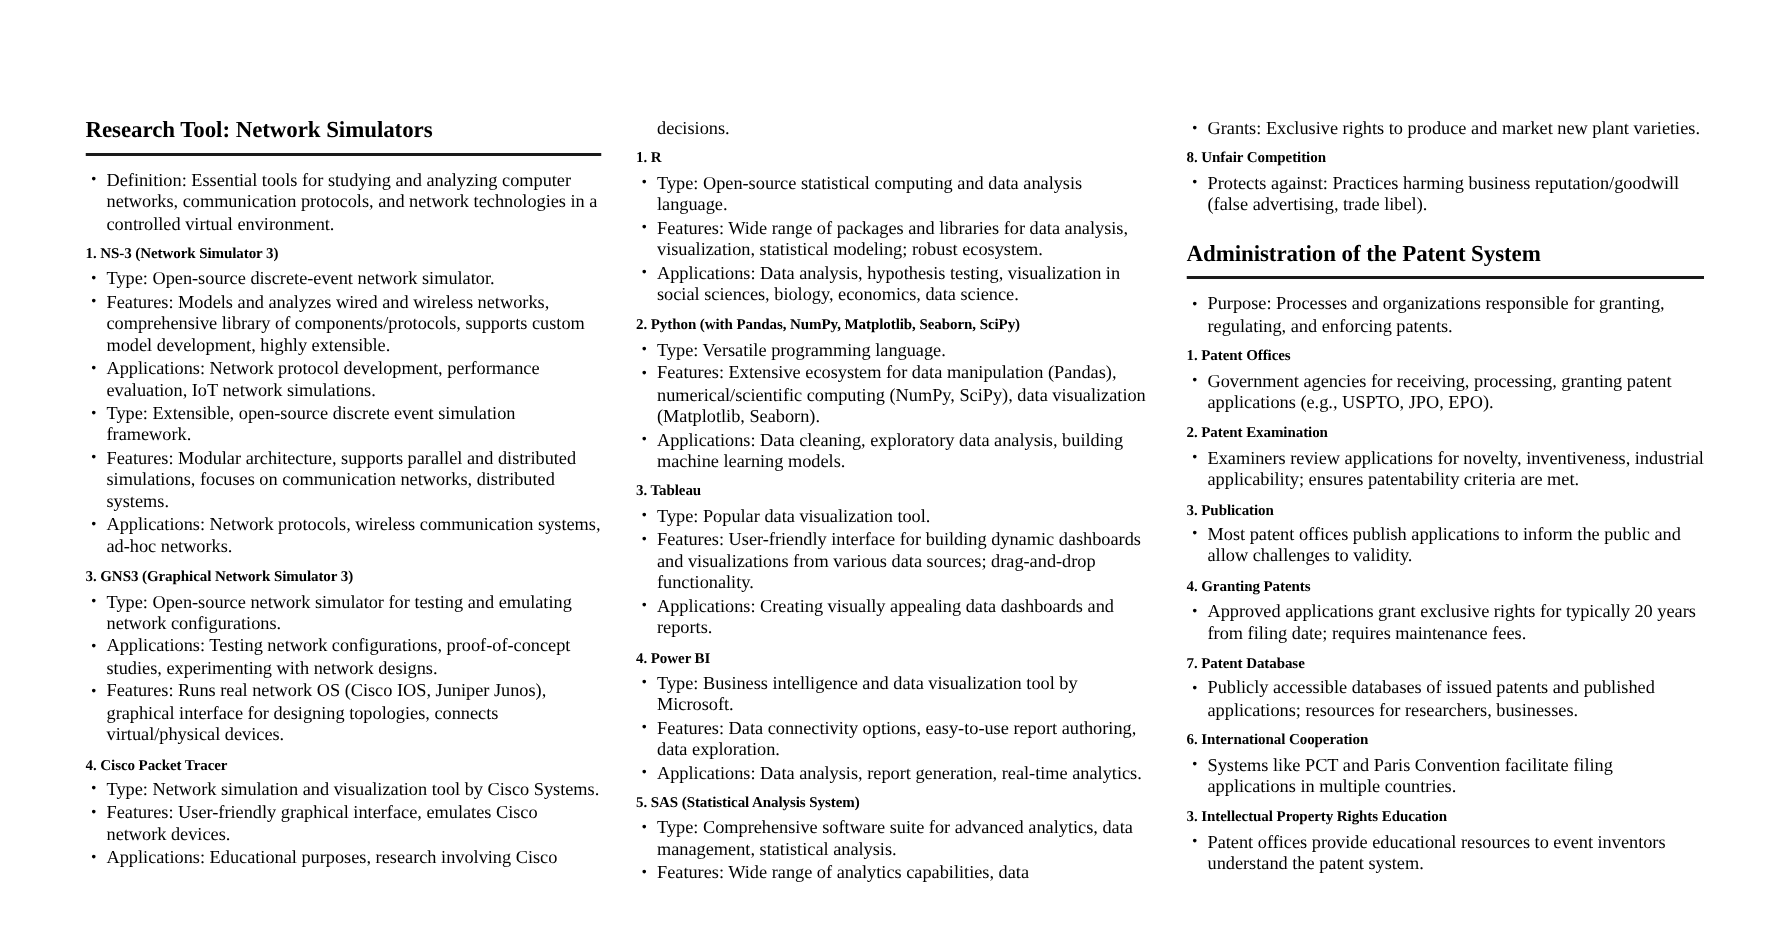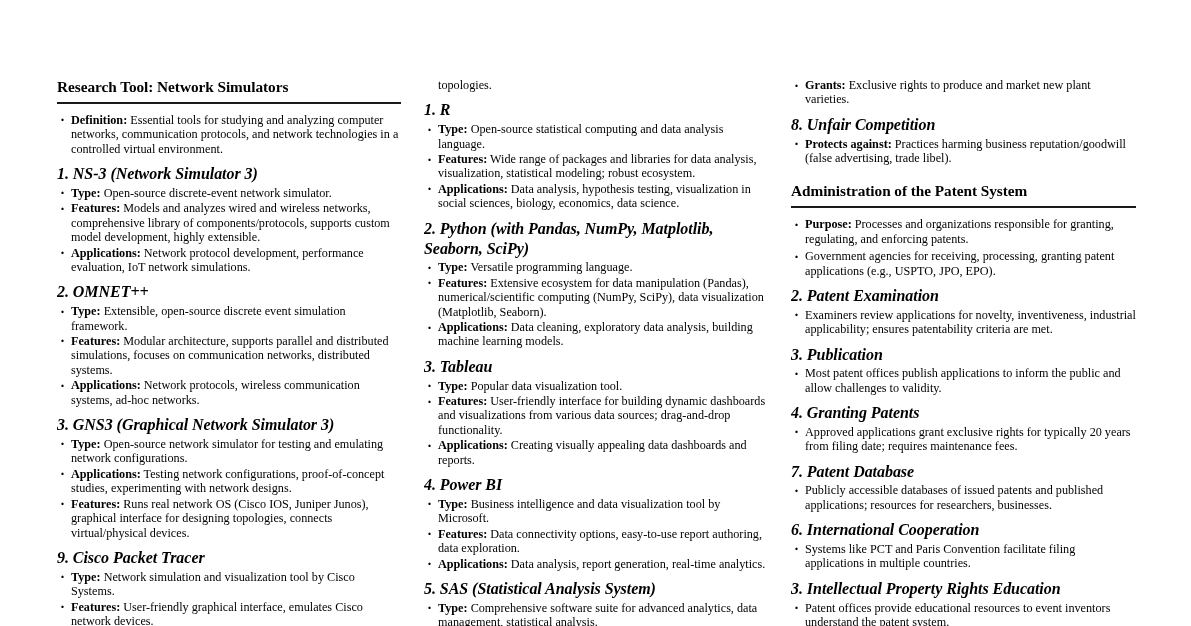--- a/index.html
+++ b/index.html
@@ -147,7 +147,7 @@
     </div>
 
     <div class="column col-2">
-      <div class="para-cont">topologies.</div>
+      <div class="para-cont">decisions.</div>
       <div id="c2-sections">
           <h2 class="sec-head">1. R</h2>
           <ul class="bullets">

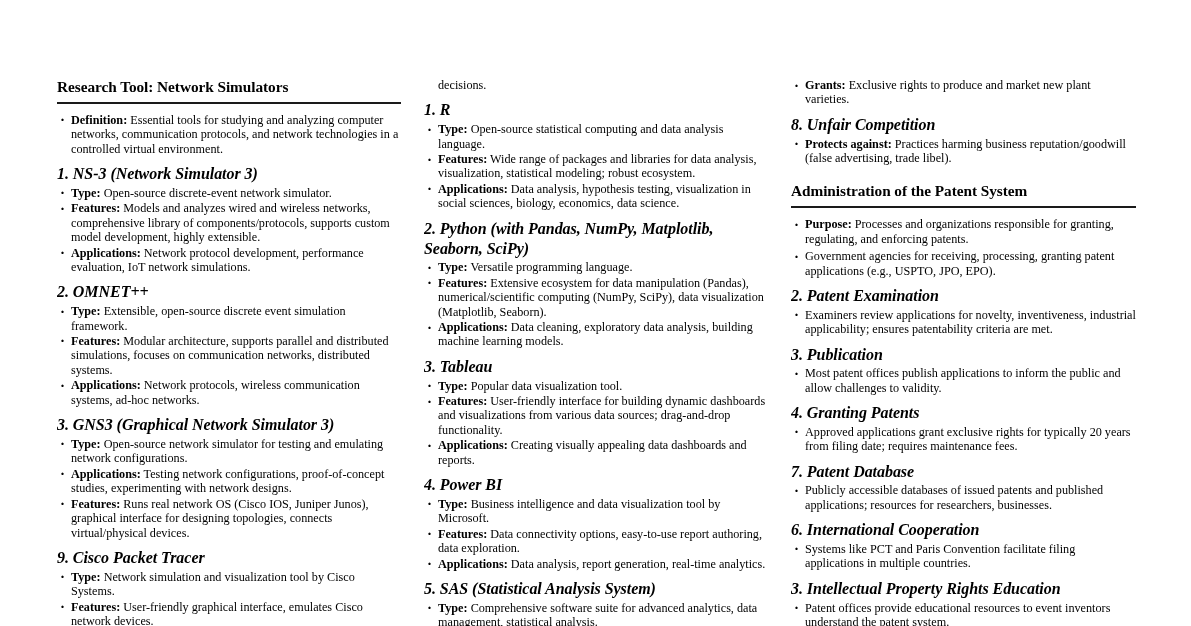--- a/index.html
+++ b/index.html
@@ -95,7 +95,7 @@
     font-weight: bold;
   }
   ul.bullets li .lbl {
-    font-weight: bold;
+    font-weight: normal;
   }
   ul.bullets.spaced li { margin-bottom: 3px; }
 

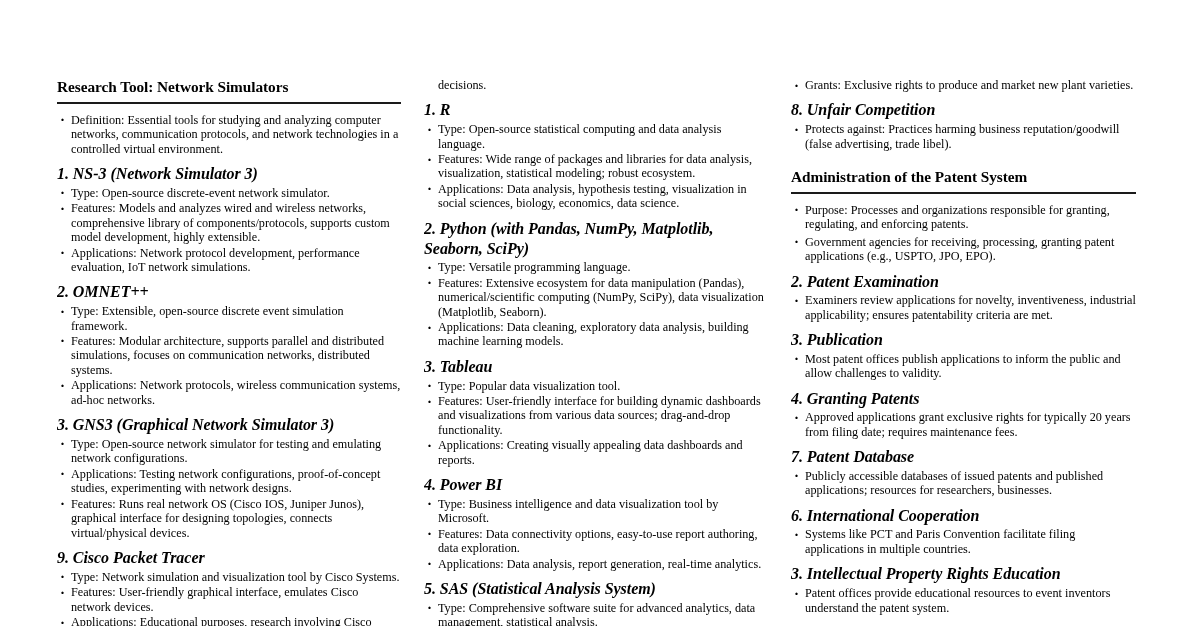--- a/index.html
+++ b/index.html
@@ -63,13 +63,12 @@
   }
 
   h2.sec-head {
-    font-size: 16px;
+    font-size: 10px;
     font-weight: bold;
     line-height: 1.23;
     margin: 8px 0 2px 0;
     padding: 0;
     letter-spacing: -0.05px;
-    font-style: italic;
   }
 
   ul.bullets {

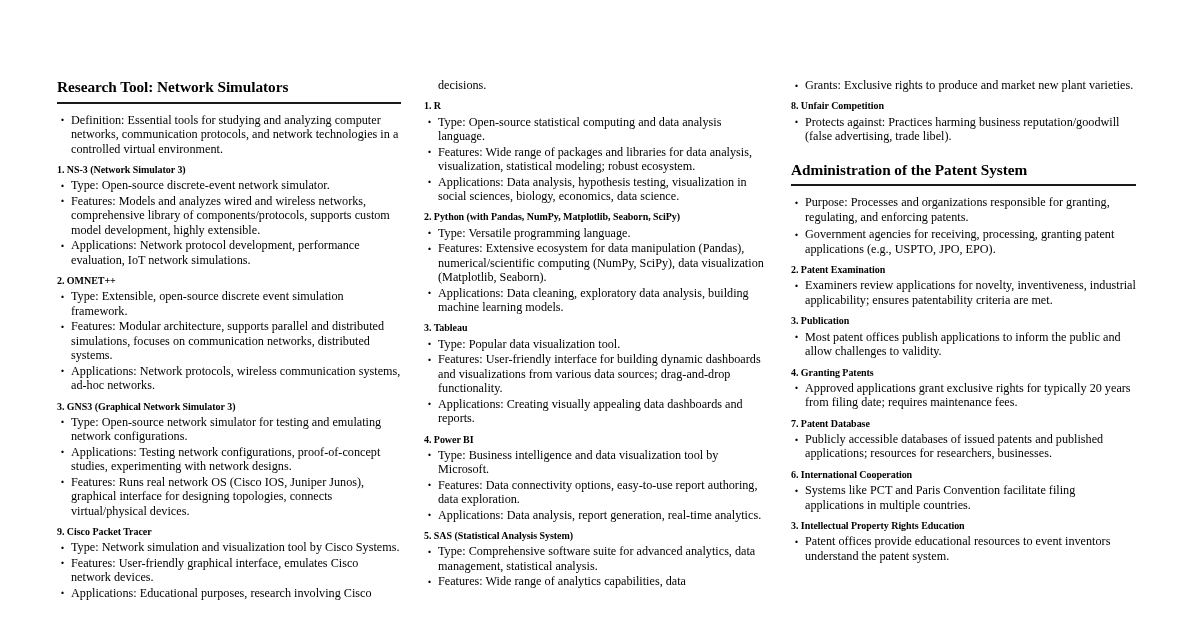--- a/index.html
+++ b/index.html
@@ -194,6 +194,7 @@
           <li><span class="lbl">Purpose:</span><span> Processes and organizations responsible for granting, regulating, and enforcing patents.</span></li>
         </ul>
       <div id="c3-sections">
+          <h2 class="sec-head">1. Patent Offices</h2>
           <ul class="bullets">
             <li><span>Government agencies for receiving, processing, granting patent applications (e.g., USPTO, JPO, EPO).</span></li>
           </ul>

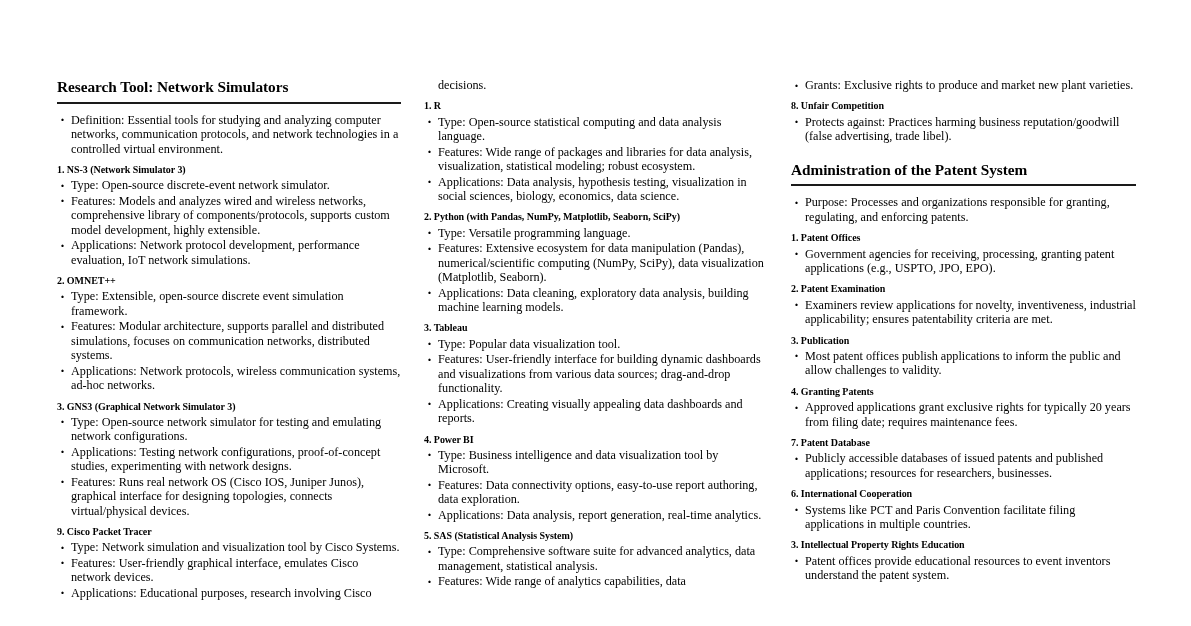--- a/index.html
+++ b/index.html
@@ -124,7 +124,6 @@
             <li><span class="lbl">Features:</span><span> Models and analyzes wired and wireless networks, comprehensive library of components/protocols, supports custom model development, highly extensible.</span></li>
             <li><span class="lbl">Applications:</span><span> Network protocol development, performance evaluation, IoT network simulations.</span></li>
           </ul>
-          <h2 class="sec-head">2. OMNET++</h2>
           <ul class="bullets">
             <li><span class="lbl">Type:</span><span> Extensible, open-source discrete event simulation framework.</span></li>
             <li><span class="lbl">Features:</span><span> Modular architecture, supports parallel and distributed simulations, focuses on communication networks, distributed systems.</span></li>

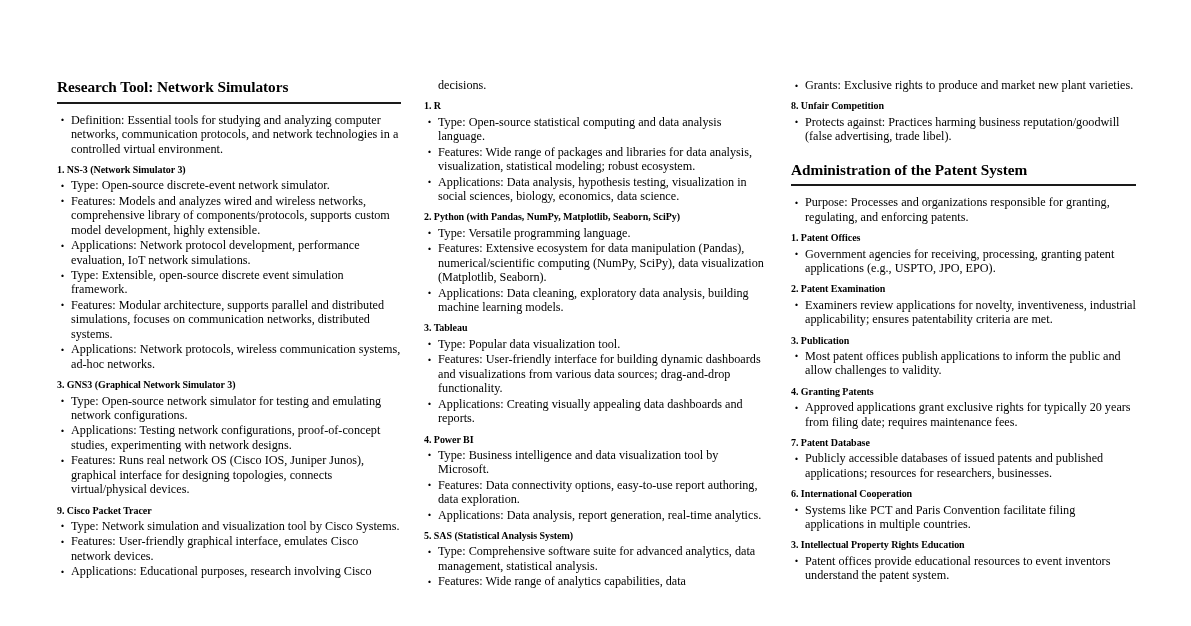--- a/index.html
+++ b/index.html
@@ -135,7 +135,7 @@
             <li><span class="lbl">Applications:</span><span> Testing network configurations, proof-of-concept studies, experimenting with network designs.</span></li>
             <li><span class="lbl">Features:</span><span> Runs real network OS (Cisco IOS, Juniper Junos), graphical interface for designing topologies, connects virtual/physical devices.</span></li>
           </ul>
-          <h2 class="sec-head">9. Cisco Packet Tracer</h2>
+          <h2 class="sec-head">4. Cisco Packet Tracer</h2>
           <ul class="bullets">
             <li><span class="lbl">Type:</span><span> Network simulation and visualization tool by Cisco Systems.</span></li>
             <li><span class="lbl">Features:</span><span> User-friendly graphical interface, emulates Cisco network devices.</span></li>

